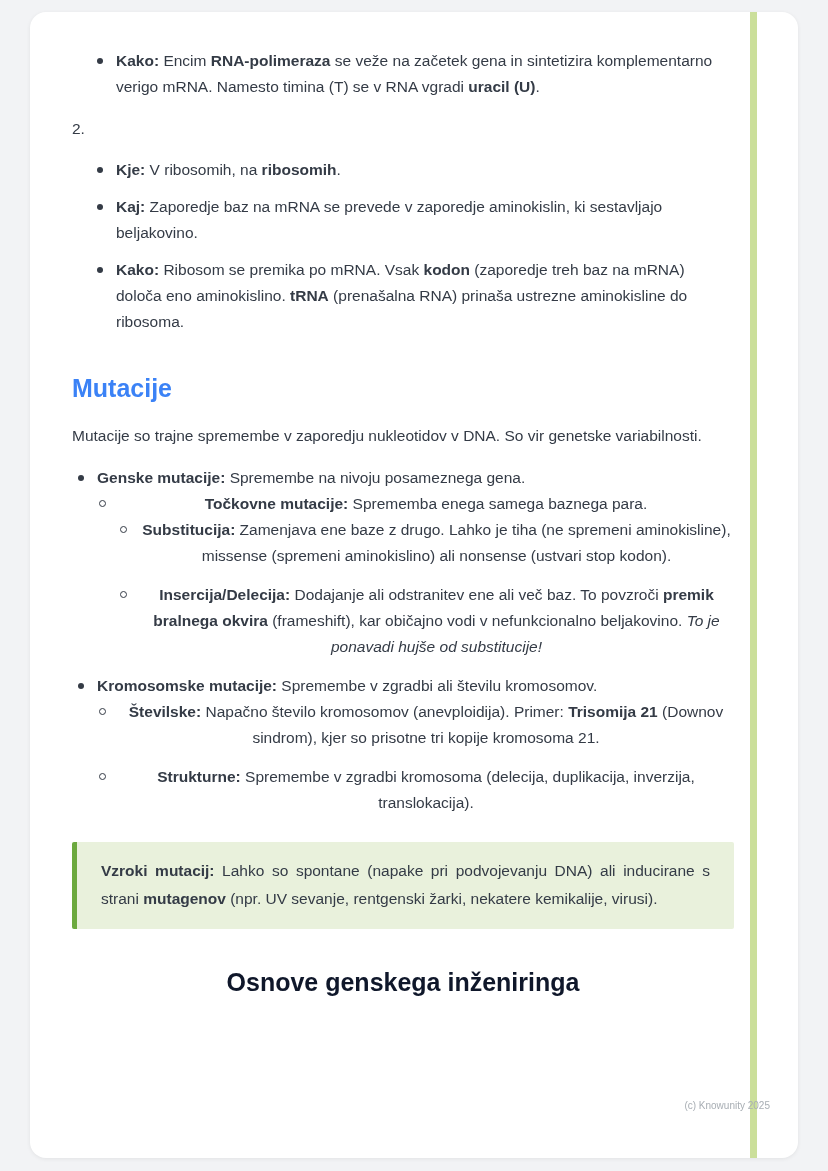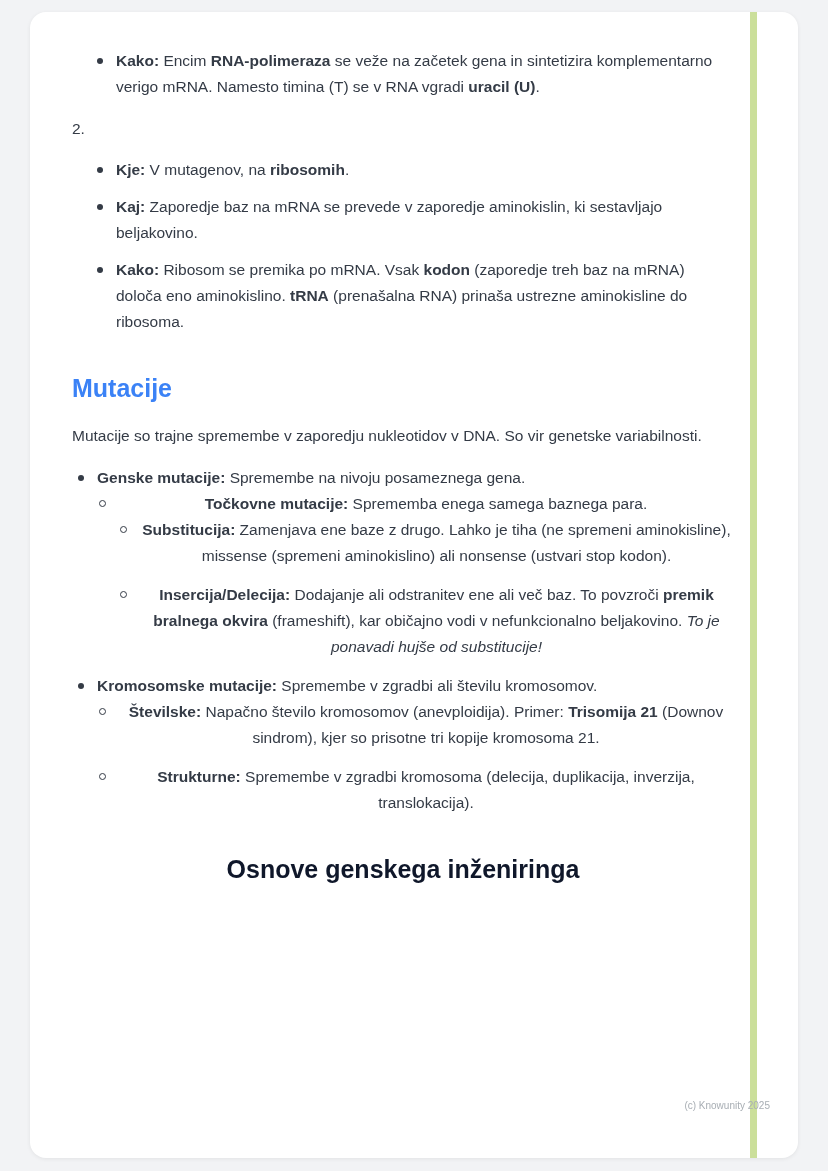--- a/index.html
+++ b/index.html
@@ -70,7 +70,7 @@
       <div class="list indent-list">
         <div class="li">
           <span class="marker disc"></span>
-          <span><span style="font-weight: 700;">Kje:</span><span> V mutagenov, na </span><span style="font-weight: 700;">ribosomih</span><span>.</span></span>
+          <span><span style="font-weight: 700;">Kje:</span><span> V ribosomih, na </span><span style="font-weight: 700;">ribosomih</span><span>.</span></span>
         </div>
         <div class="li">
           <span class="marker disc"></span>

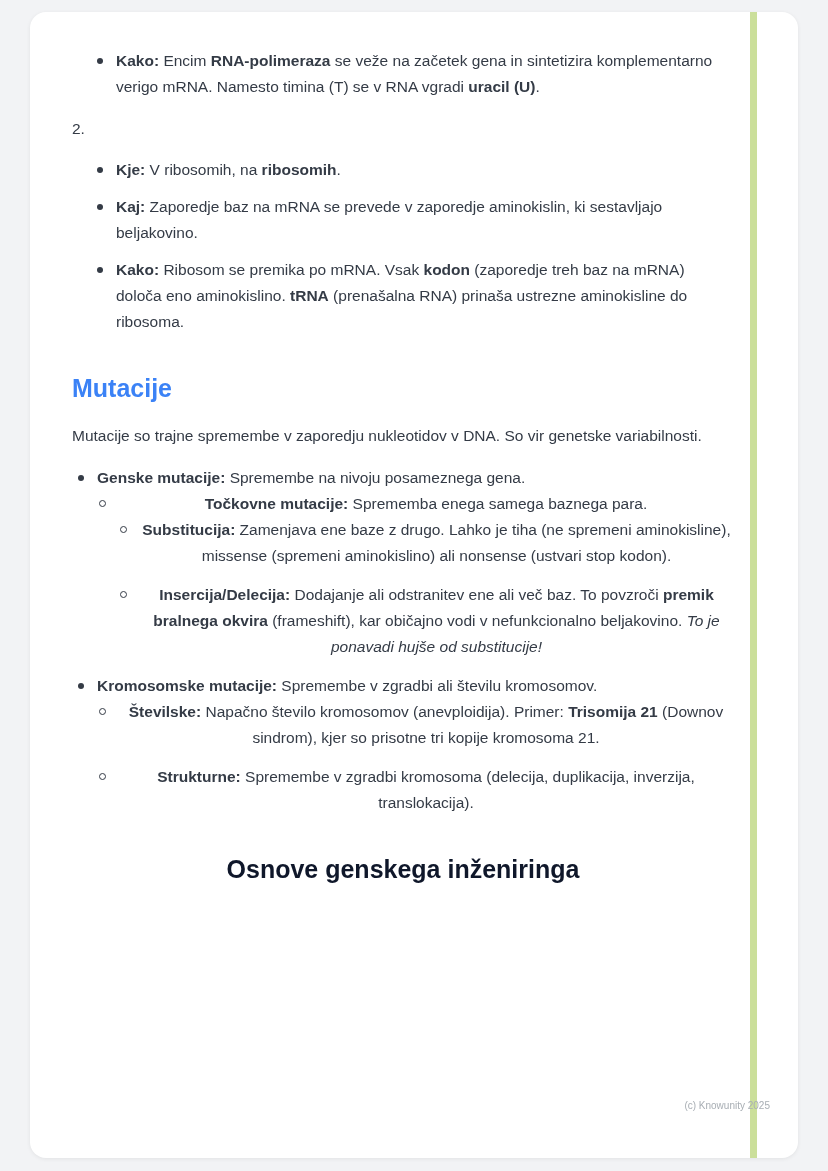--- a/index.html
+++ b/index.html
@@ -129,6 +129,9 @@
         </div>
       </div>
 
+      <div class="callout" style="background: rgb(233, 241, 220); border-left: 5px solid rgb(108, 169, 62);">
+        <span><span style="font-weight: 700;">Vzroki mutacij:</span><span> Lahko so spontane (napake pri podvojevanju DNA) ali inducirane s strani </span><span style="font-weight: 700;">mutagenov</span><span> (npr. UV sevanje, rentgenski žarki, nekatere kemikalije, virusi).</span></span>
+      </div>
 
       <h2 class="section heading-green" style="color: #0f172a; text-align: center;">Osnove genskega inženiringa</h2>
 

